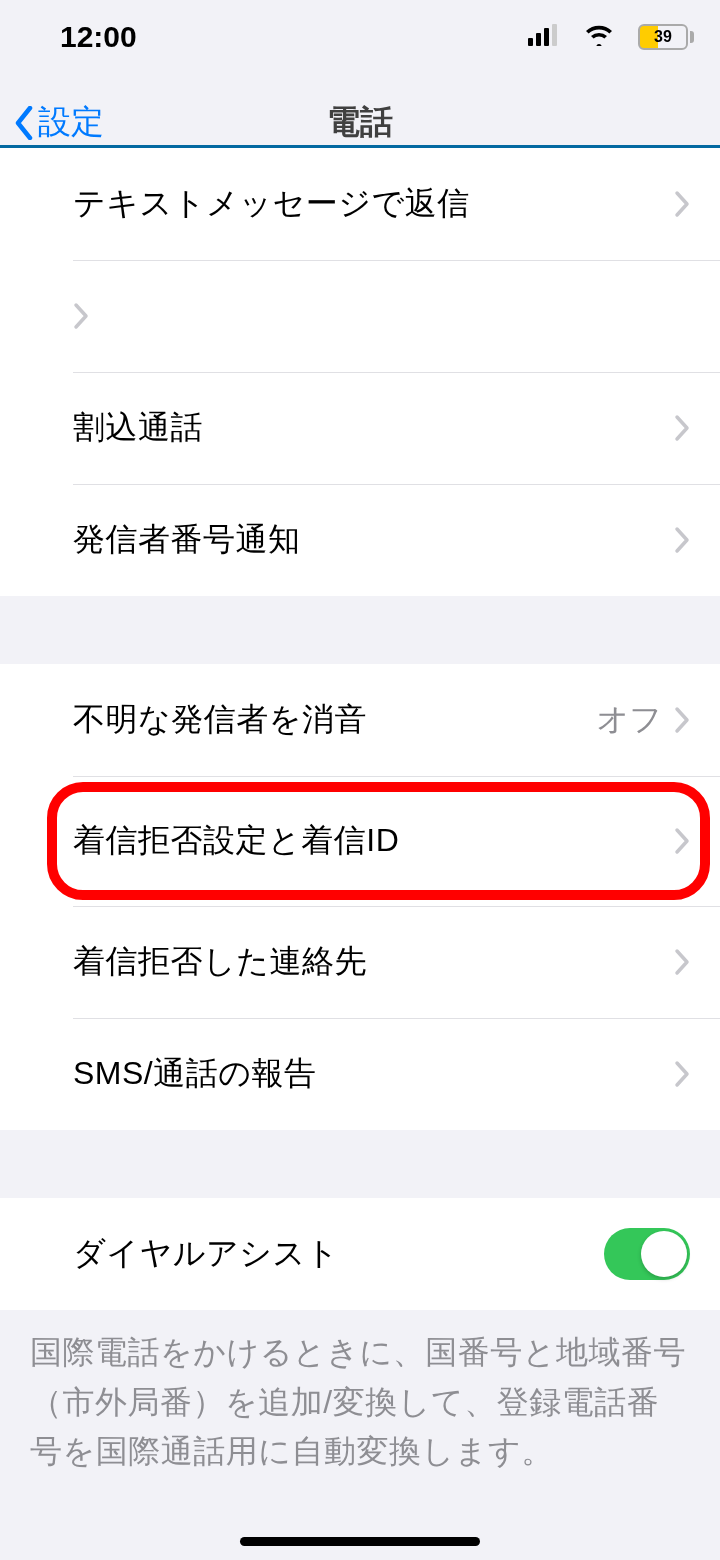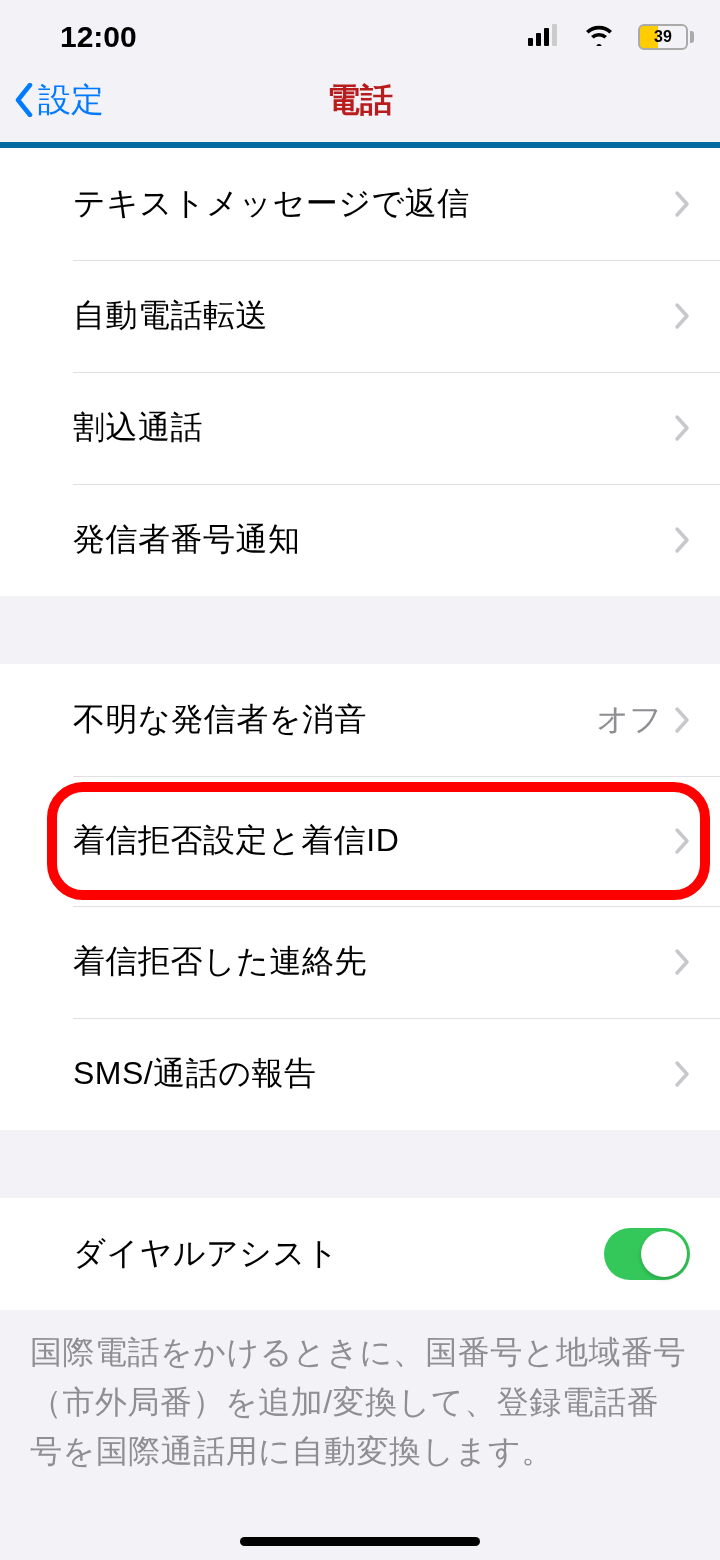--- a/index.html
+++ b/index.html
@@ -16,7 +16,7 @@
   .battery-num { font-size:16px; font-weight:600; color:#000; }
 
   
-  .nav-header { height: 90px; display: flex; align-items: center; position: relative; border-bottom: 6px solid #0369a1; }
+  .nav-header { height: 90px; display: flex; align-items: flex-end; position: relative; border-bottom: 3px solid #0369a1; }
   .back-btn { display: flex; align-items: center; padding-left: 14px; color: #007aff; font-size: 33px; gap:4px; }
   .back-chevron { width: 20px; height: 34px; }
   .nav-title { position: absolute; left: 0; right: 0; text-align: center; font-size: 33px; font-weight: 600; color: #b91c1c; pointer-events:none; }

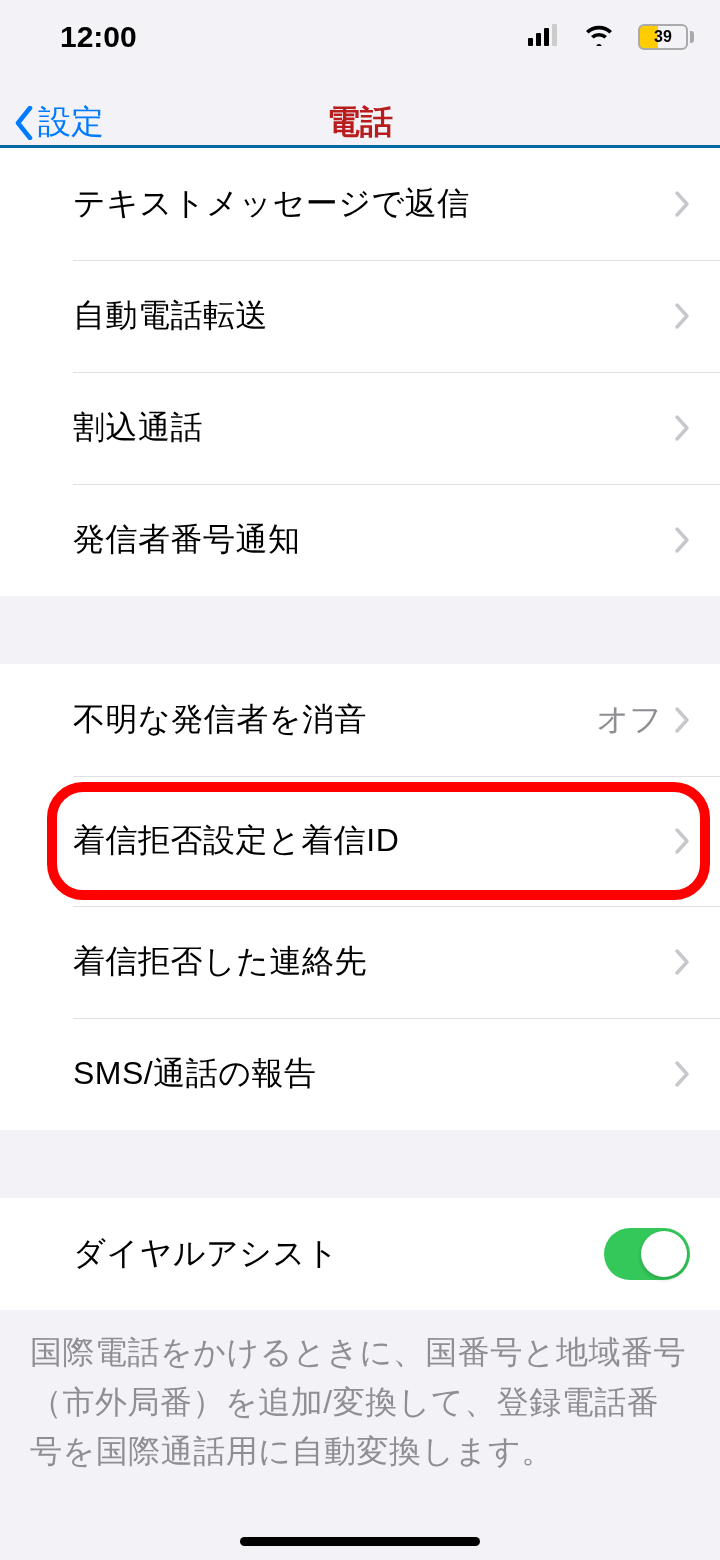--- a/index.html
+++ b/index.html
@@ -19,7 +19,7 @@
   .nav-header { height: 90px; display: flex; align-items: flex-end; position: relative; border-bottom: 3px solid #0369a1; }
   .back-btn { display: flex; align-items: center; padding-left: 14px; color: #007aff; font-size: 33px; gap:4px; }
   .back-chevron { width: 20px; height: 34px; }
-  .nav-title { position: absolute; left: 0; right: 0; text-align: center; font-size: 33px; font-weight: 600; color: #b91c1c; pointer-events:none; }
+  .nav-title { position: absolute; left: 0; right: 0; text-align: center; font-size: 33px; font-weight: 600; color: #404040; pointer-events:none; }
 
   
   .group { background: #fff; padding-left: 37px; }

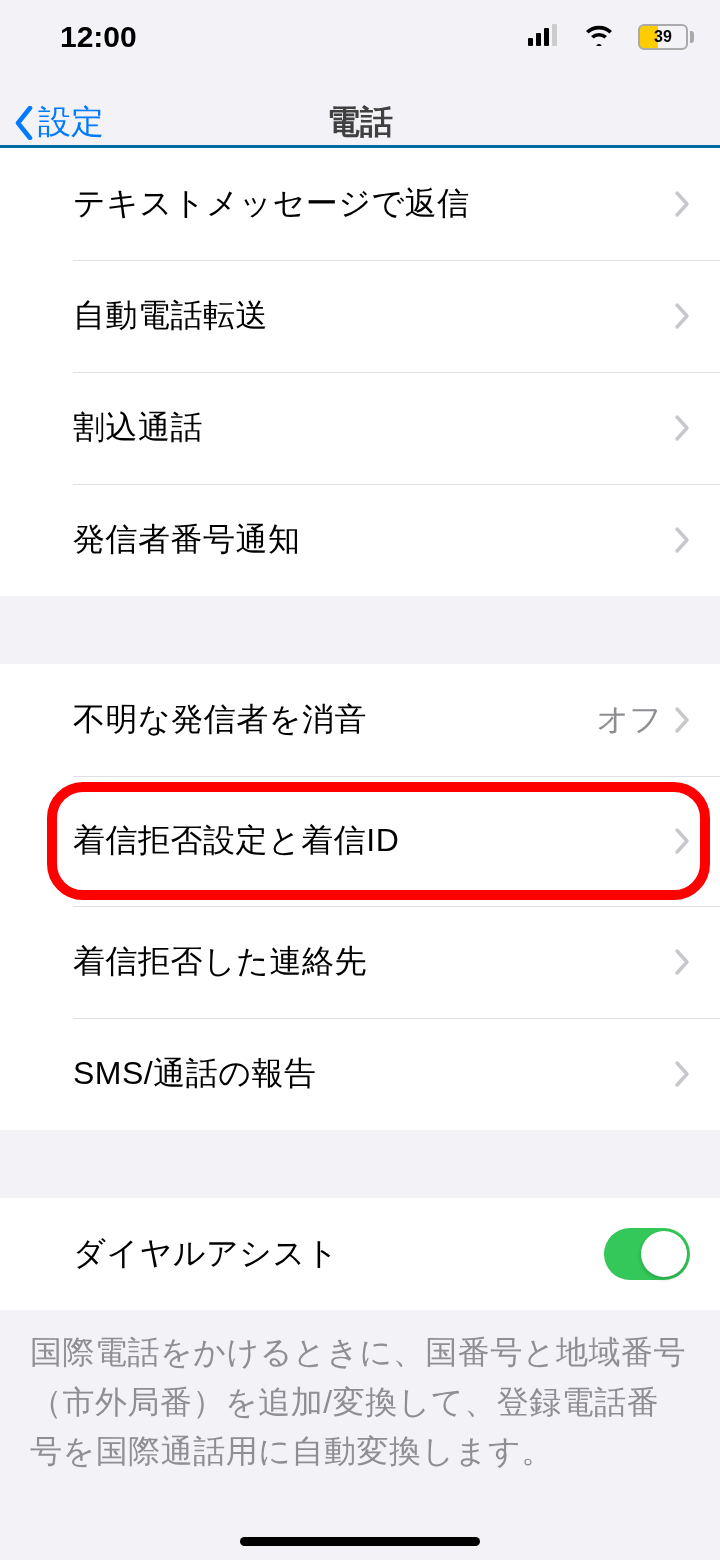--- a/index.html
+++ b/index.html
@@ -93,7 +93,6 @@
         </svg>
     </div>
     <div class="row">
-      <div class="row-label">自動電話転送</div>
       <svg class="chevron" viewBox="0 0 16 28">
           <polyline points="3,3 13,14 3,25" fill="none" stroke="#c7c7cc" stroke-width="3.5" stroke-linecap="round" stroke-linejoin="round"></polyline>
         </svg>

